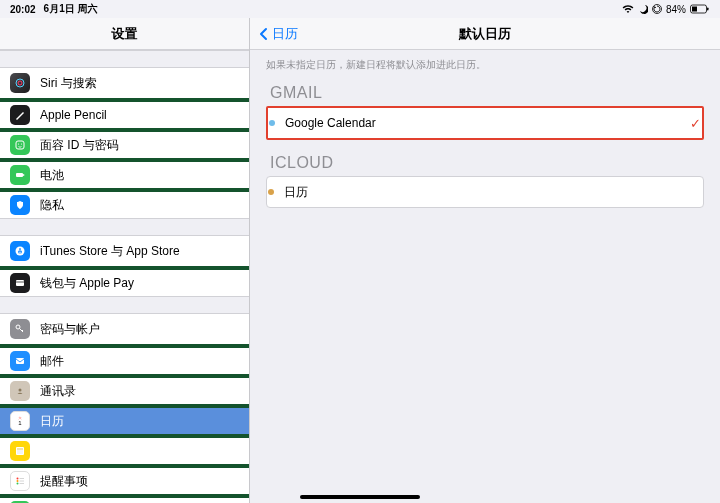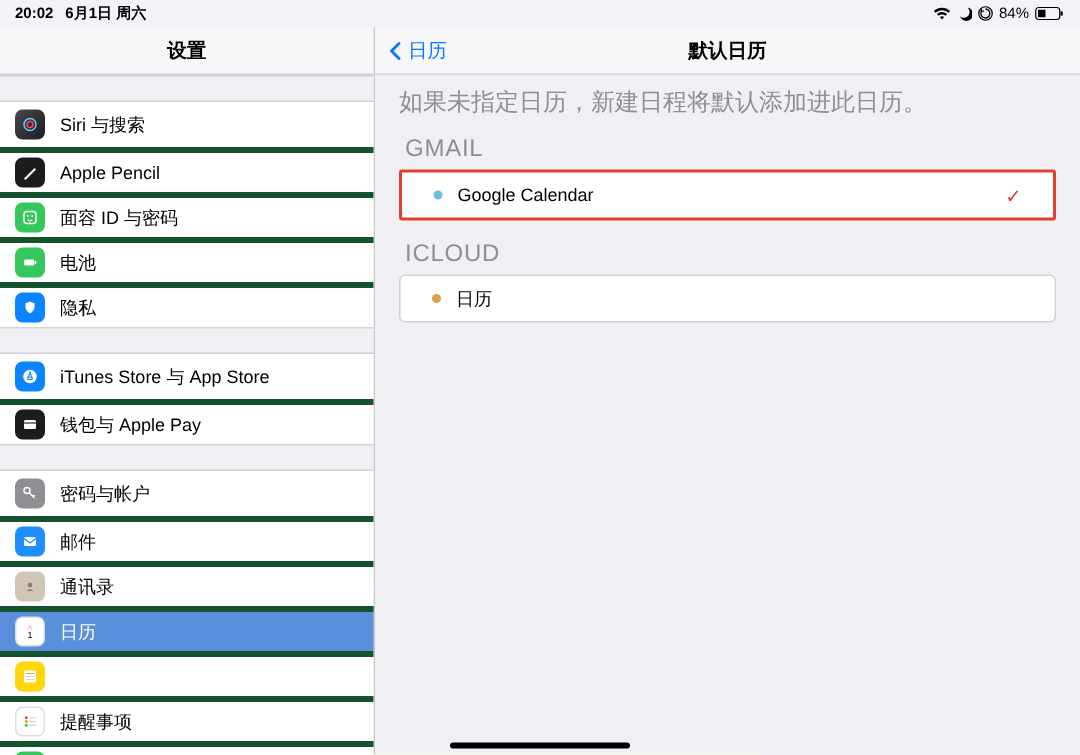--- a/index.html
+++ b/index.html
@@ -36,7 +36,7 @@
   .ct-title { font-size: 13px; font-weight: 600; }
 
   .ct-body { padding: 8px 16px; }
-  .hint { font-size: 16px; color: #8e8e93; margin-bottom: 12px; }
+  .hint { font-size: 10px; color: #8e8e93; margin-bottom: 12px; }
   .sect-label { font-size: 16px; color: #8e8e93; margin: 6px 4px 4px; letter-spacing: 0.5px; }
   .card { background: #fff; border: 1px solid #d1d1d6; border-radius: 4px; }
   .card.highlight { border: 2px solid #e2402e; border-radius: 2px; }

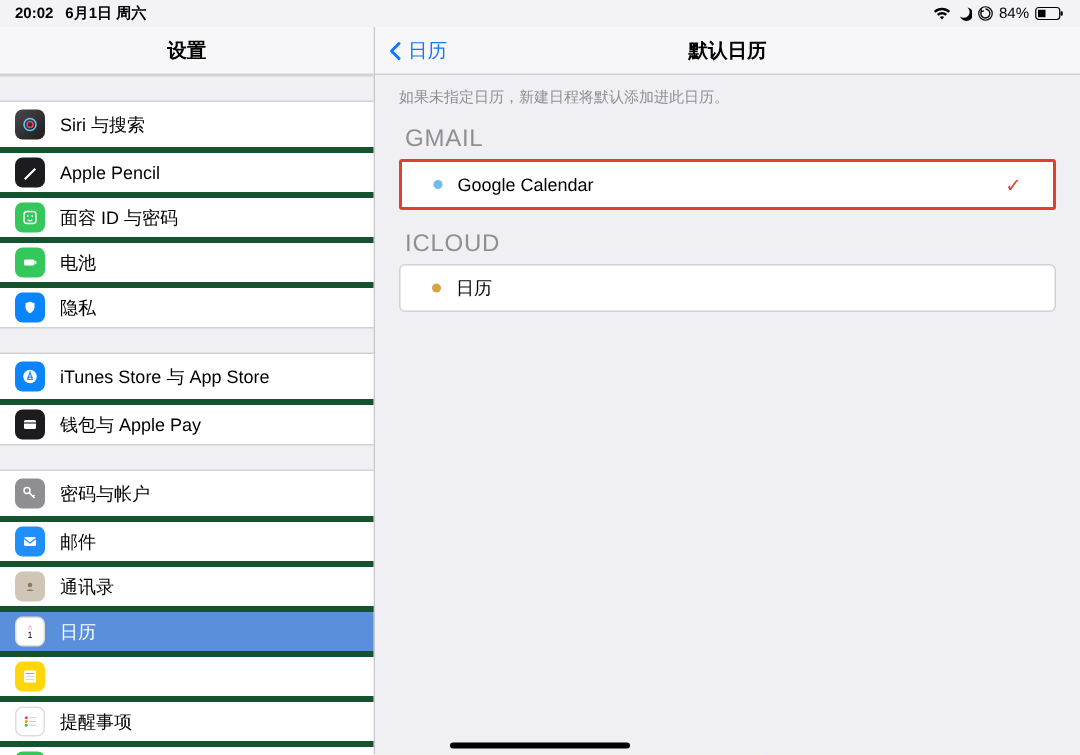--- a/index.html
+++ b/index.html
@@ -40,7 +40,7 @@
   .sect-label { font-size: 16px; color: #8e8e93; margin: 6px 4px 4px; letter-spacing: 0.5px; }
   .card { background: #fff; border: 1px solid #d1d1d6; border-radius: 4px; }
   .card.highlight { border: 2px solid #e2402e; border-radius: 2px; }
-  .card-row { height: 30px; display: flex; align-items: center; padding: 0 21px; font-size: 12px; }
+  .card-row { height: 30px; display: flex; align-items: center; padding: 0 1px; font-size: 12px; }
   .dot { width: 6px; height: 6px; border-radius: 50%; margin-right: 10px; }
   .dot.blue { background: #6fbcea; }
   .dot.orange { background: #d9a24a; }

